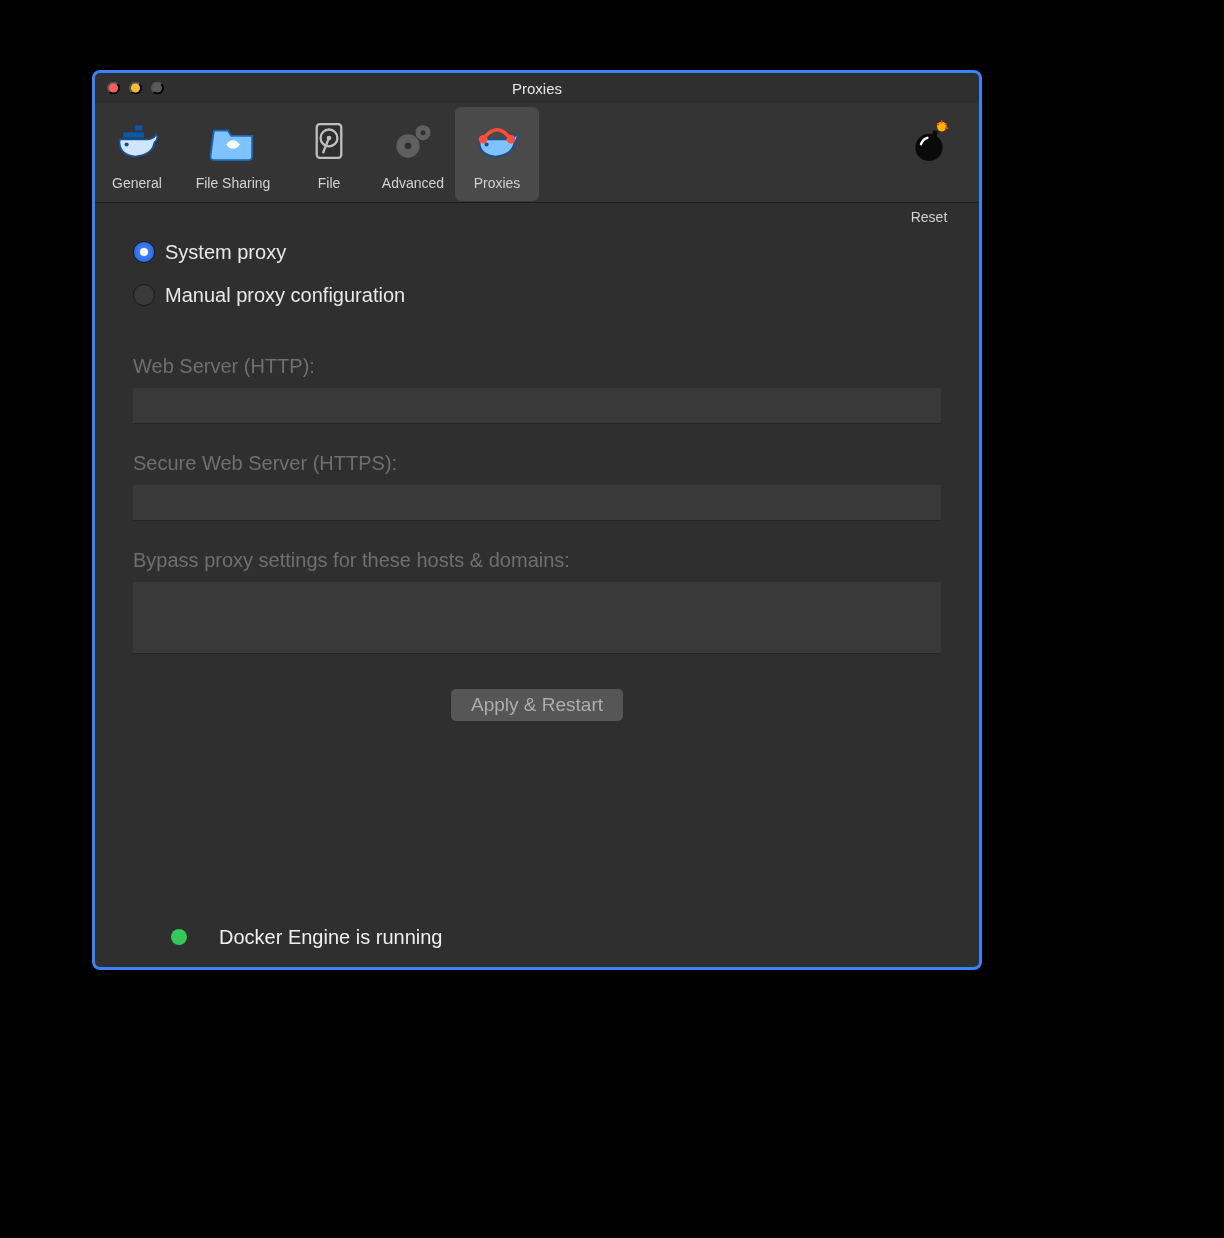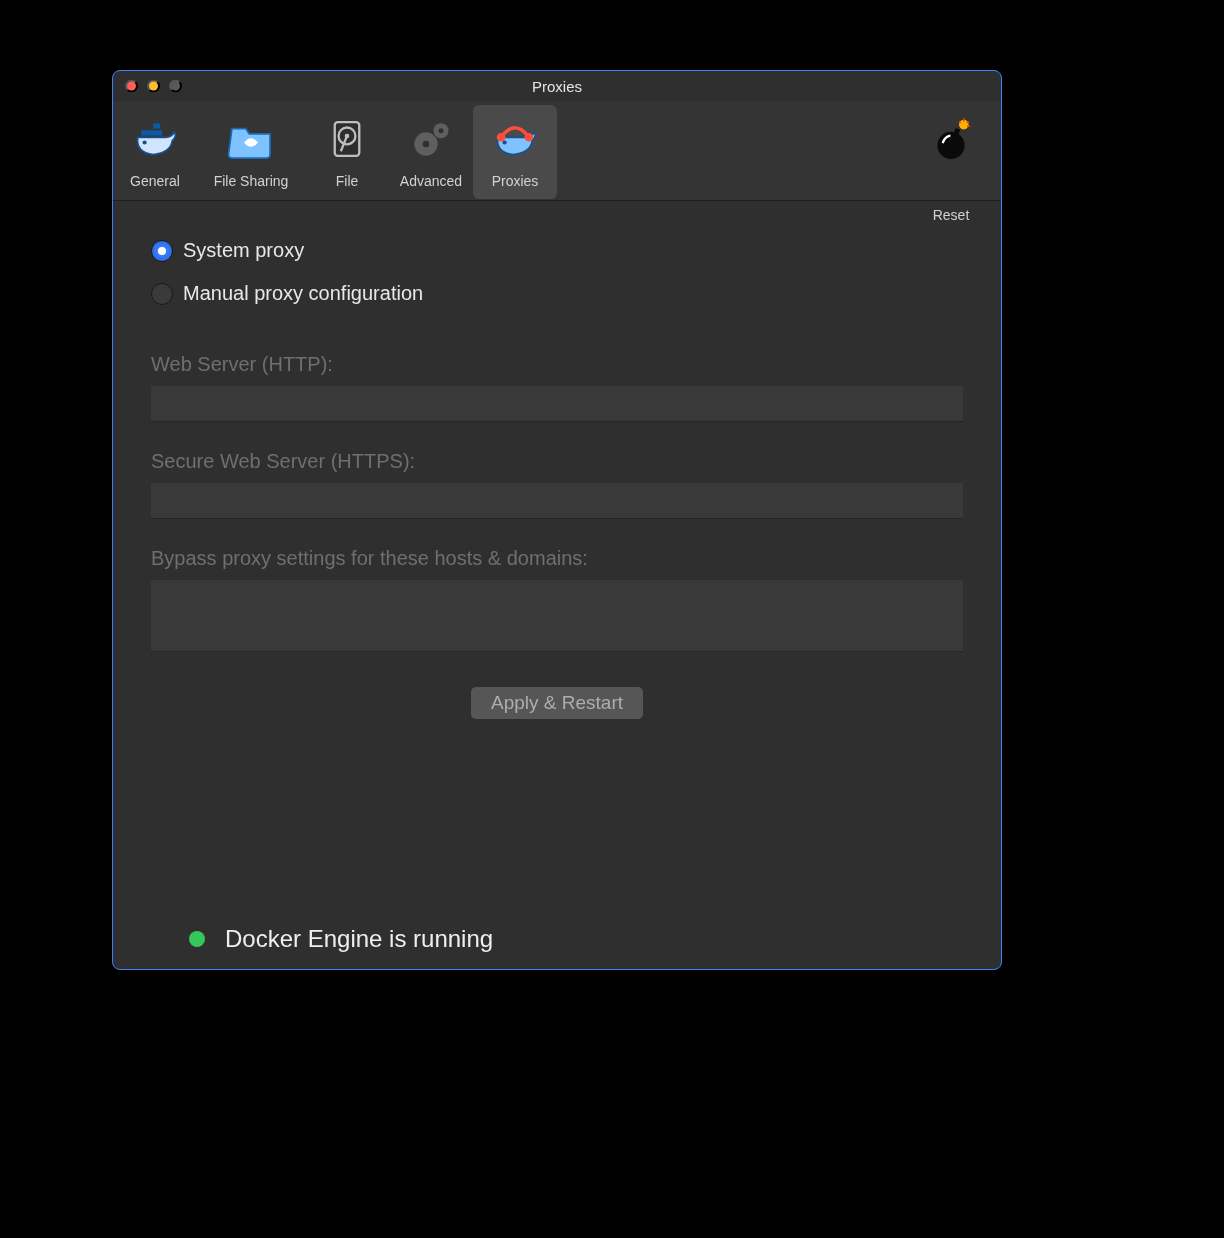--- a/index.html
+++ b/index.html
@@ -18,12 +18,12 @@
     }
     .window {
       position: absolute;
-      left: 112px;
+      left: 92px;
       top: 70px;
       width: 890px;
       height: 900px;
       background: #2f2f2f;
-      border: 1px solid #3b82f6;
+      border: 3px solid #3b82f6;
       border-radius: 8px;
       box-shadow: 0 18px 50px rgba(0,0,0,.6);
       display: flex;

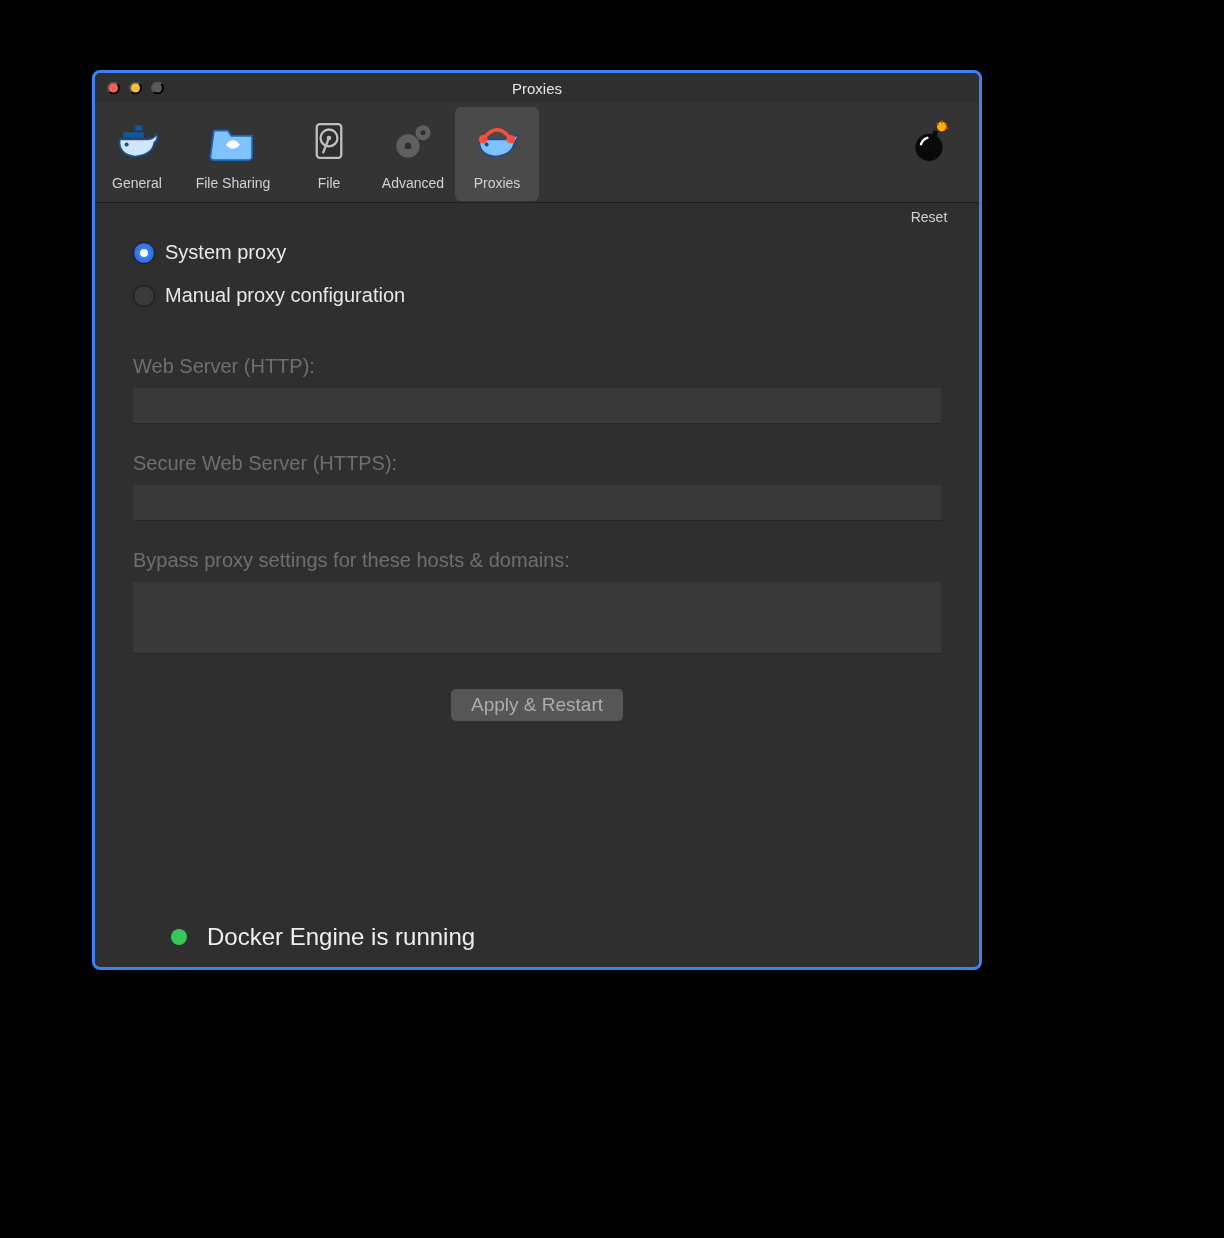--- a/index.html
+++ b/index.html
@@ -110,7 +110,6 @@
 
     .radio-row {
       display: flex;
-      align-items: center;
       gap: 10px;
       font-size: 20px;
       color: #e8e8e8;

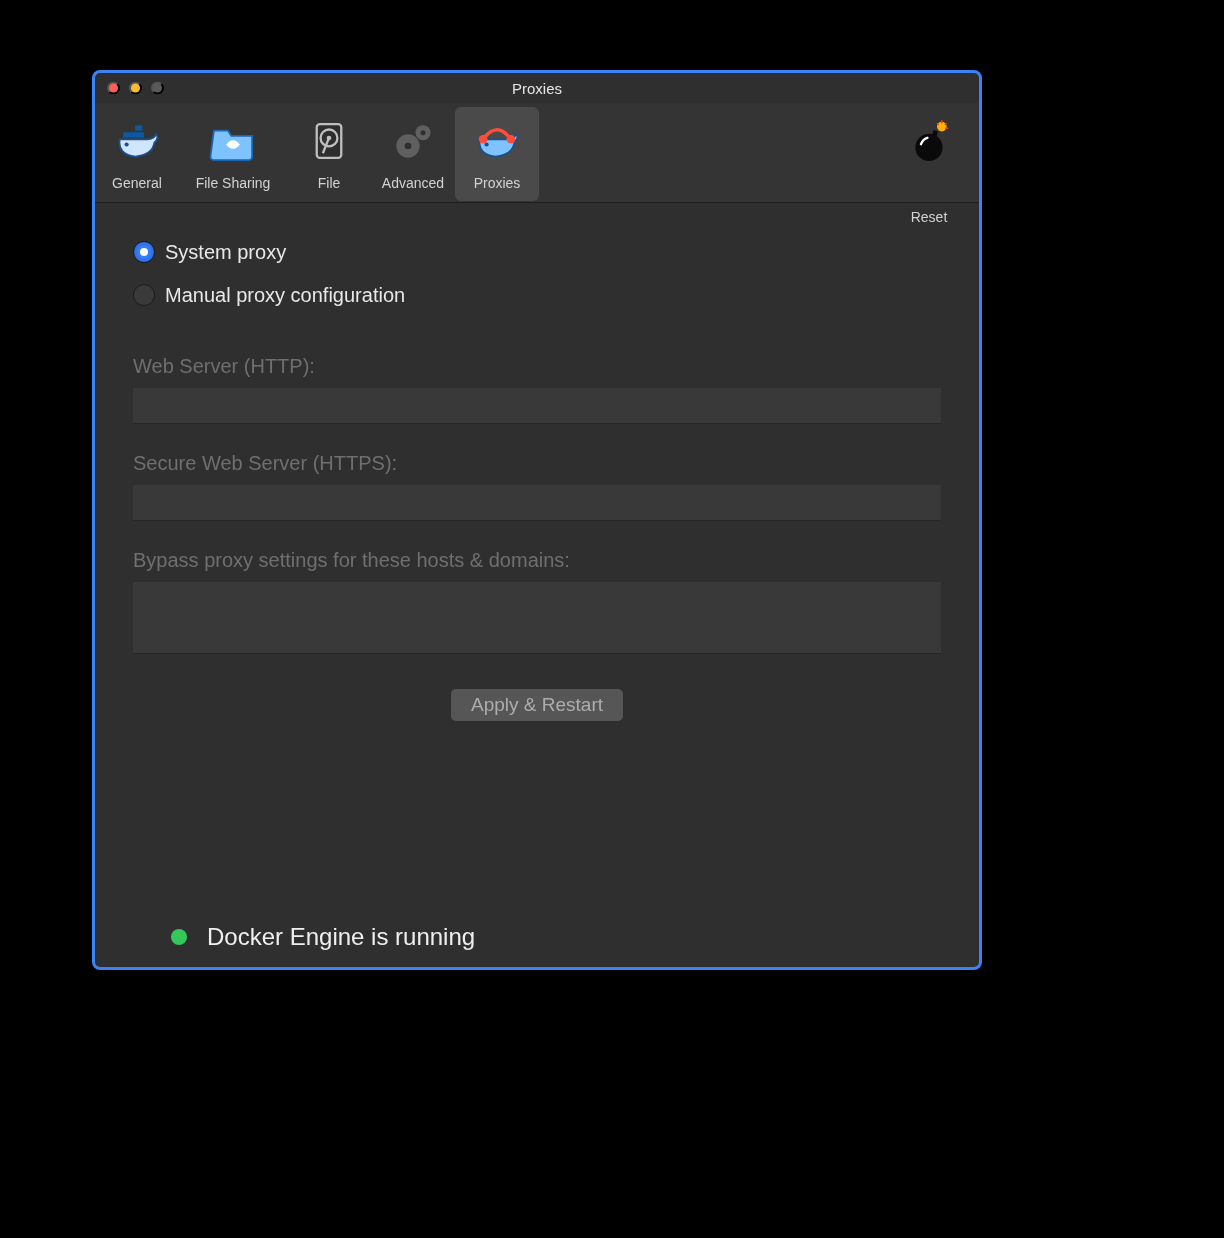--- a/index.html
+++ b/index.html
@@ -185,9 +185,9 @@
       height: 60px;
       display: flex;
       align-items: center;
-      gap: 20px;
+      gap: 32px;
       padding: 0 38px;
-      font-size: 24px;
+      font-size: 20px;
       color: #efefef;
       margin-top: auto;
     }

